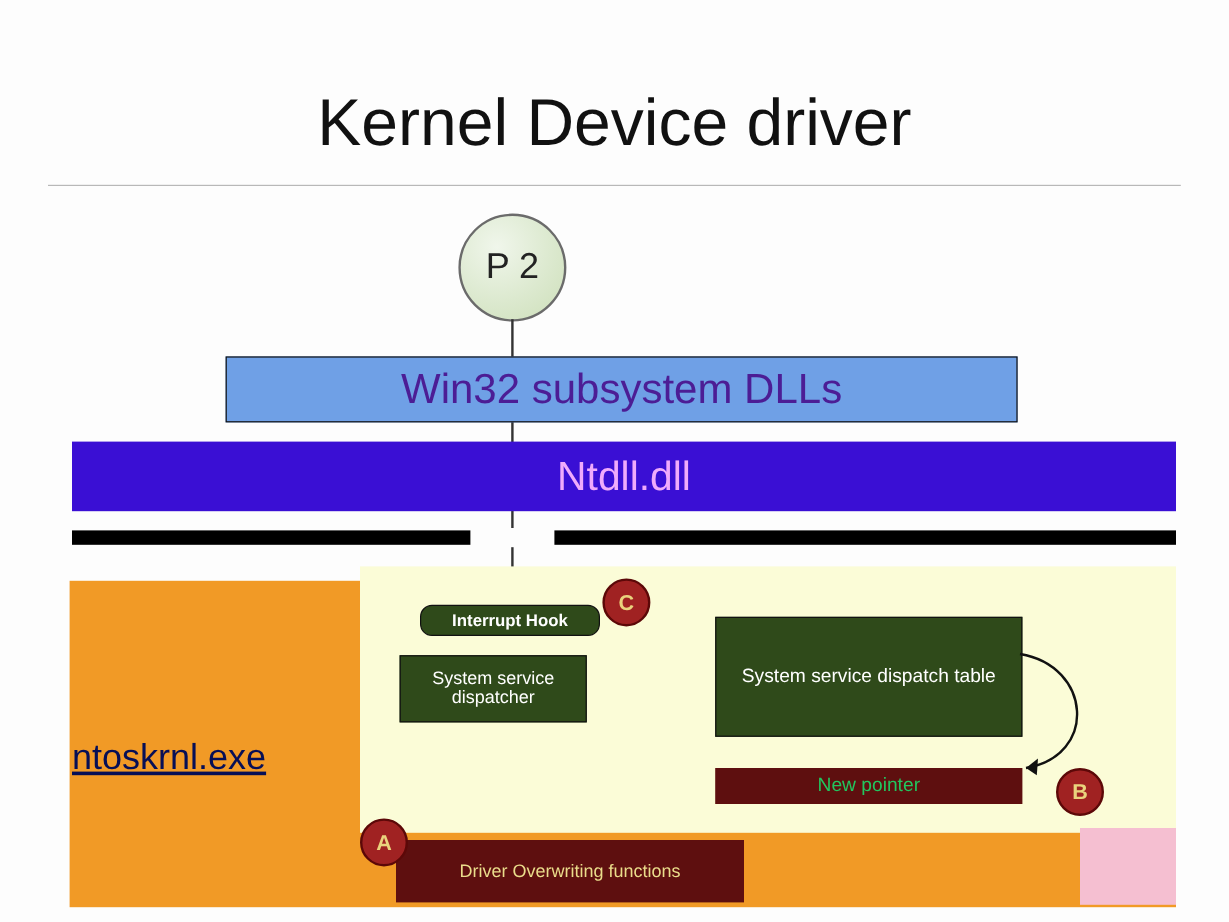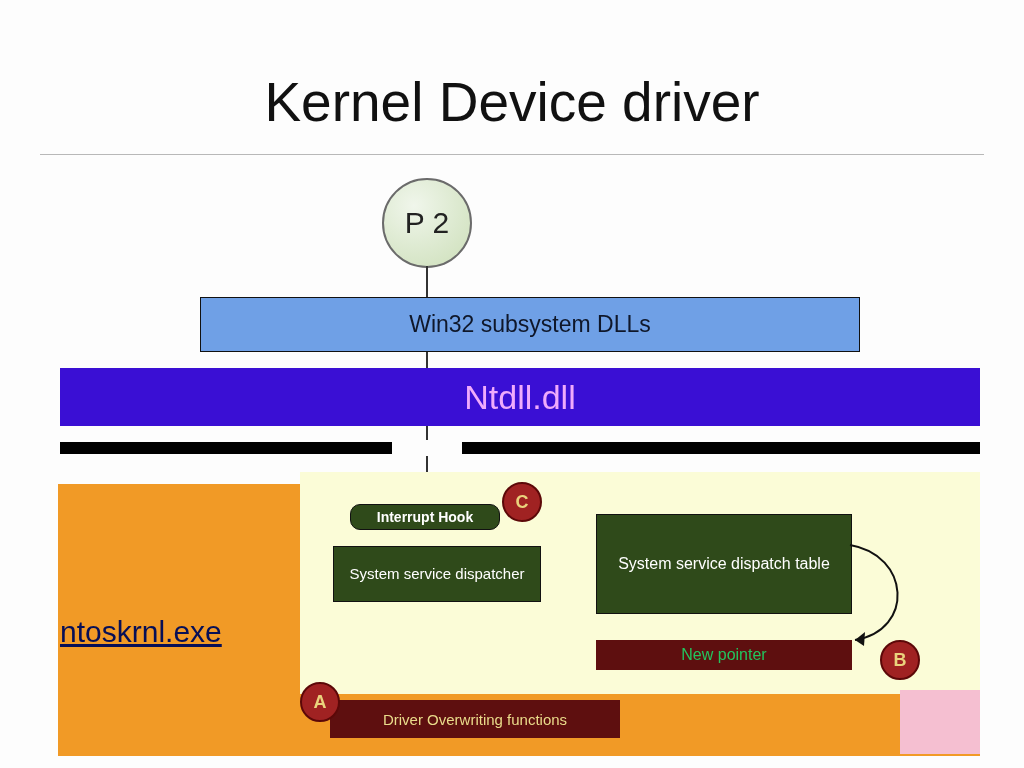--- a/index.html
+++ b/index.html
@@ -23,10 +23,10 @@
 
   
   .win32 {
-    position: absolute; left: 200px; top: 297px; width: 660px; height: 55px;
+    position: absolute; left: 188px; top: 297px; width: 660px; height: 55px;
     background: #6fa0e6; border: 1px solid #111;
     display: flex; align-items: center; justify-content: center;
-    font-size: 23px; color: #0f172a;
+    font-size: 35px; color: #4c1d95;
   }
   
   .ntdll {

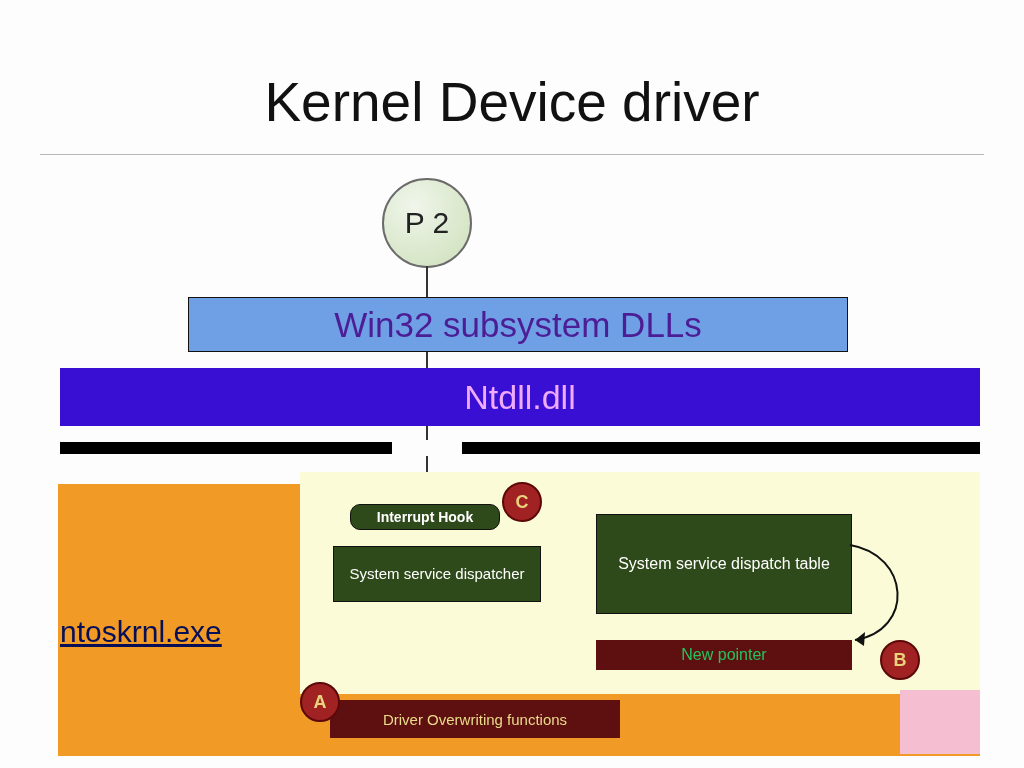--- a/index.html
+++ b/index.html
@@ -64,7 +64,7 @@
     text-align: center; padding: 2px 6px;
   }
   .interrupt-hook { left: 350px; top: 504px; width: 150px; height: 26px; font-weight: bold; font-size: 14px; border-radius: 10px; }
-  .sys-dispatcher { left: 333px; top: 546px; width: 208px; height: 56px; font-size: 15px; line-height: 1.1; }
+  .sys-dispatcher { left: 333px; top: 546px; width: 156px; height: 56px; font-size: 15px; line-height: 1.1; }
   .sys-table { left: 596px; top: 514px; width: 256px; height: 100px; font-size: 16px; }
 
   .new-ptr {

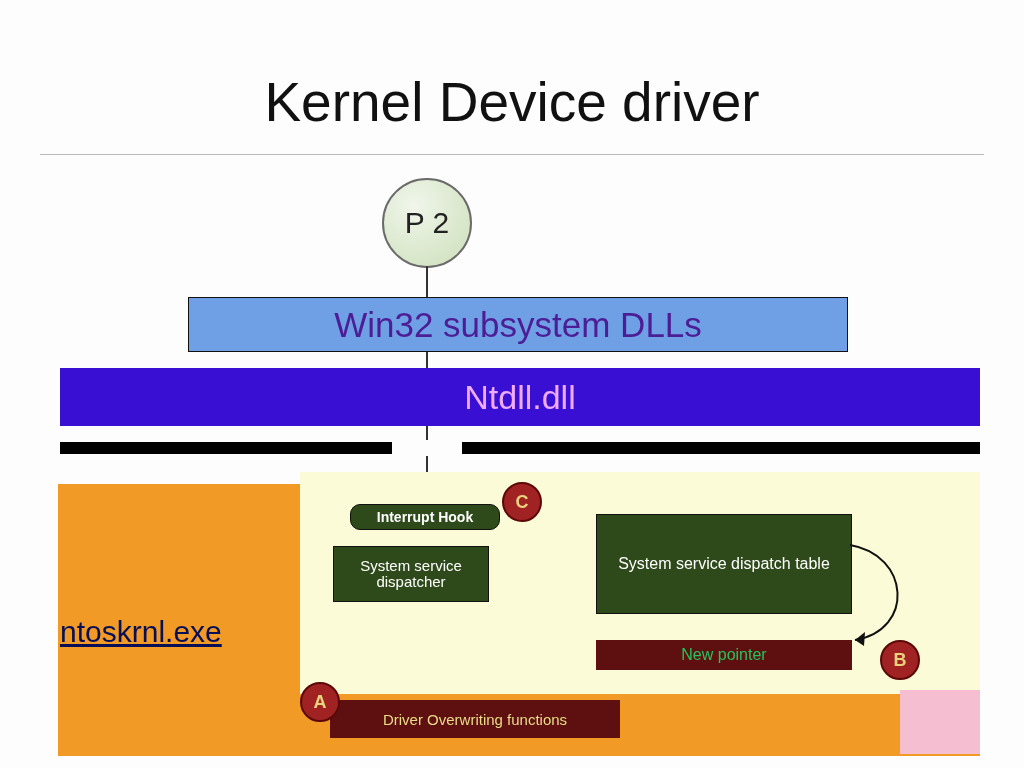--- a/index.html
+++ b/index.html
@@ -74,7 +74,7 @@
   }
 
   .bigfn {
-    position: absolute; top: 700px; height: 38px; background: #5e0f0f; color: #eadc8b;
+    position: absolute; top: 700px; height: 52px; background: #5e0f0f; color: #eadc8b;
     font-size: 15px; display: flex; align-items: center; justify-content: center;
   }
   .fn-left { left: 330px; width: 290px; }

